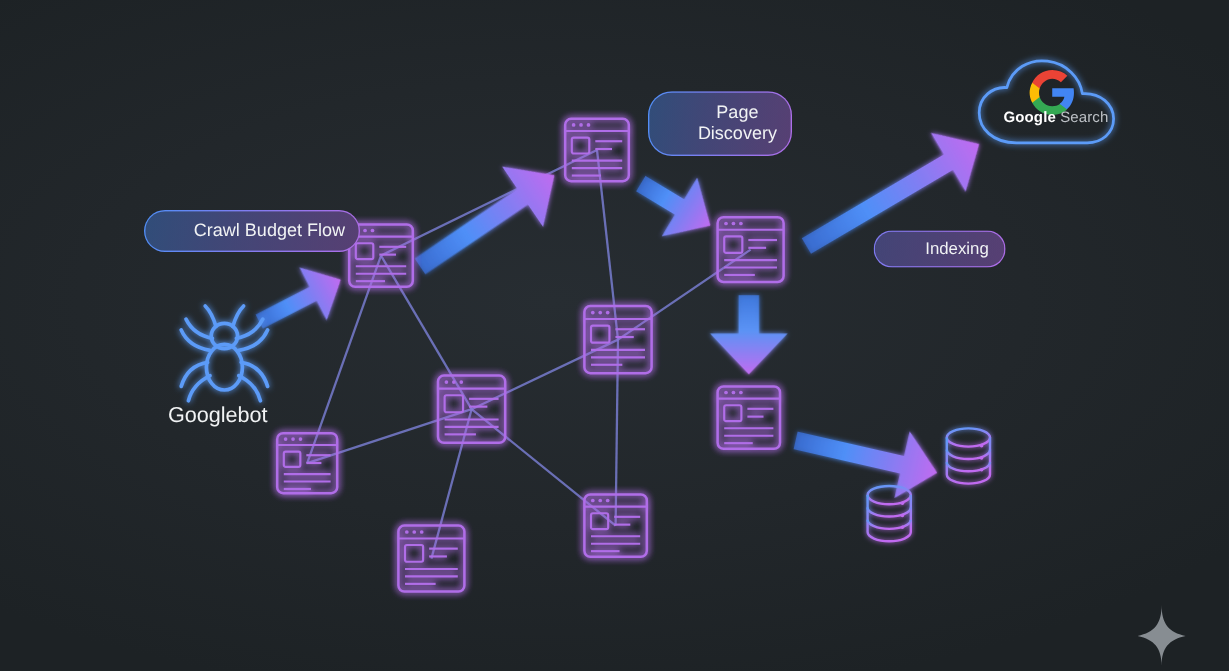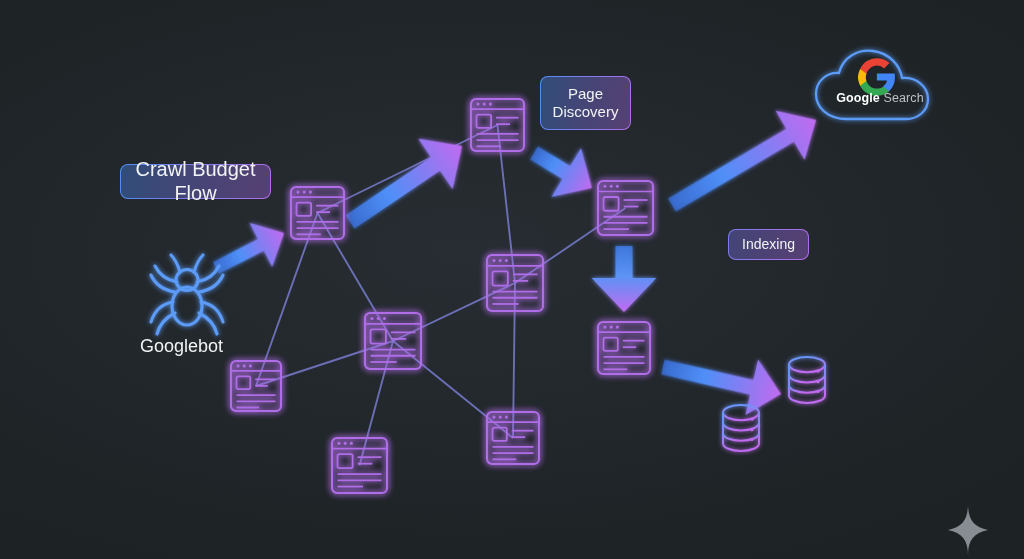--- a/index.html
+++ b/index.html
@@ -17,10 +17,11 @@
   svg.layer{position:absolute;left:0;top:0;width:1024px;height:559px;}
   .lbl-box{
     position:absolute;display:flex;align-items:center;justify-content:center;
-    border-radius:8px;color:#f1f3f4;text-align:center;
+    border-radius:20px;color:#f1f3f4;text-align:center;
     background:rgba(28,33,37,0.55);
     line-height:1.18;
     white-space:pre-line;
+    padding-left:29px;
   }
   .lbl-gradient{
     border:1.6px solid transparent;

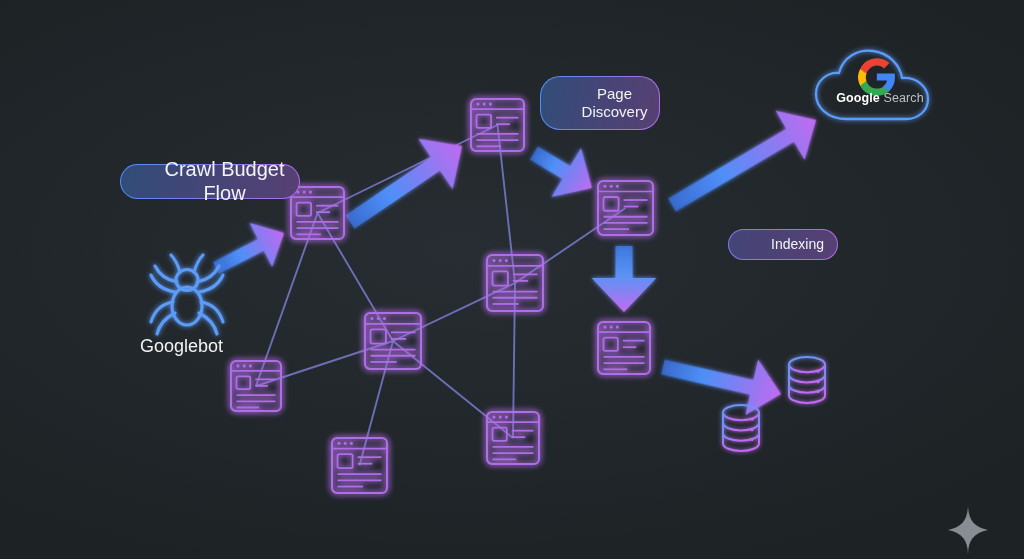--- a/index.html
+++ b/index.html
@@ -301,7 +301,7 @@
              C984 541, 978 534, 964 531 C978 528, 984 521, 984 505 Z" transform="translate(-16,-1)" fill="#9aa0a6" opacity="0.85"></path>
   </svg>
 
-  <div class="lbl-box lbl-gradient" id="lbl-crawl-budget-flow" style="left: 120px; top: 164px; width: 149px; height: 33px; font-size: 20px;">Crawl Budget Flow</div>
+  <div class="lbl-box lbl-gradient" id="lbl-crawl-budget-flow" style="left: 120px; top: 175px; width: 149px; height: 33px; font-size: 15px;">Crawl Budget Flow</div>
 
   <div class="lbl-box lbl-gradient" id="lbl-page-discovery" style="left: 540px; top: 76px; width: 89px; height: 52px; font-size: 15px;">Page
 Discovery</div>

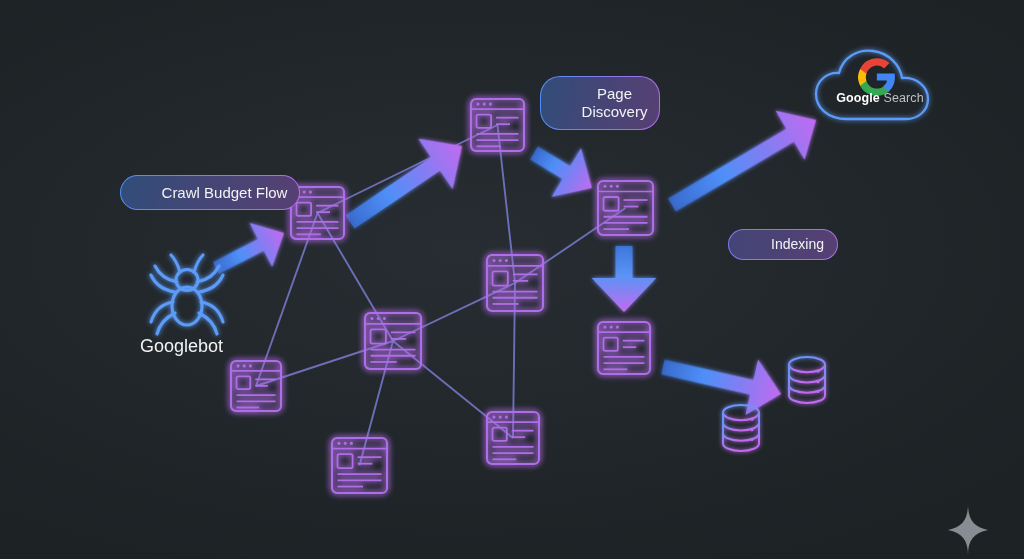--- a/index.html
+++ b/index.html
@@ -34,7 +34,6 @@
     background:
       linear-gradient(rgba(28,33,37,0.6),rgba(28,33,37,0.6)) padding-box,
       linear-gradient(100deg,#7d7af0 0%,#b06de8 100%) border-box;
-    margin-top: 37px;
   }
   .free-text{position:absolute;color:#f1f3f4;}
   #gb-caption{left:134px;top:336px;width:95px;text-align:center;font-size:18px;}

